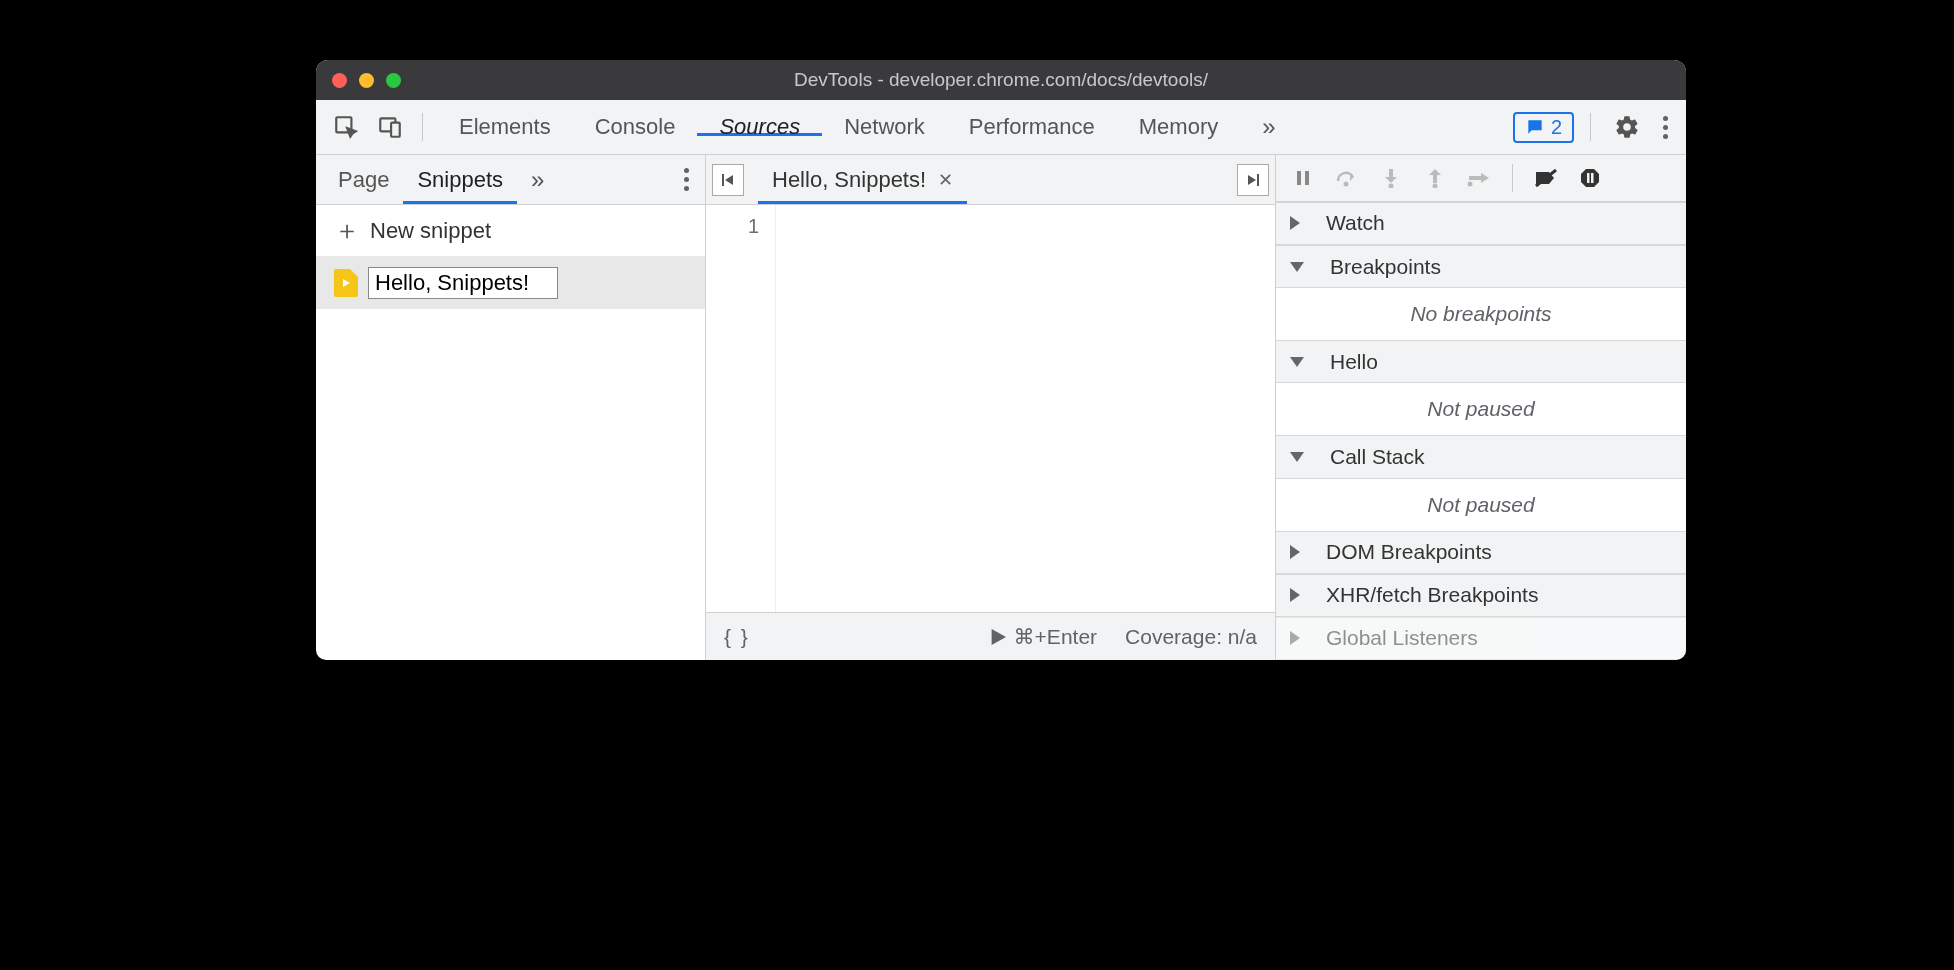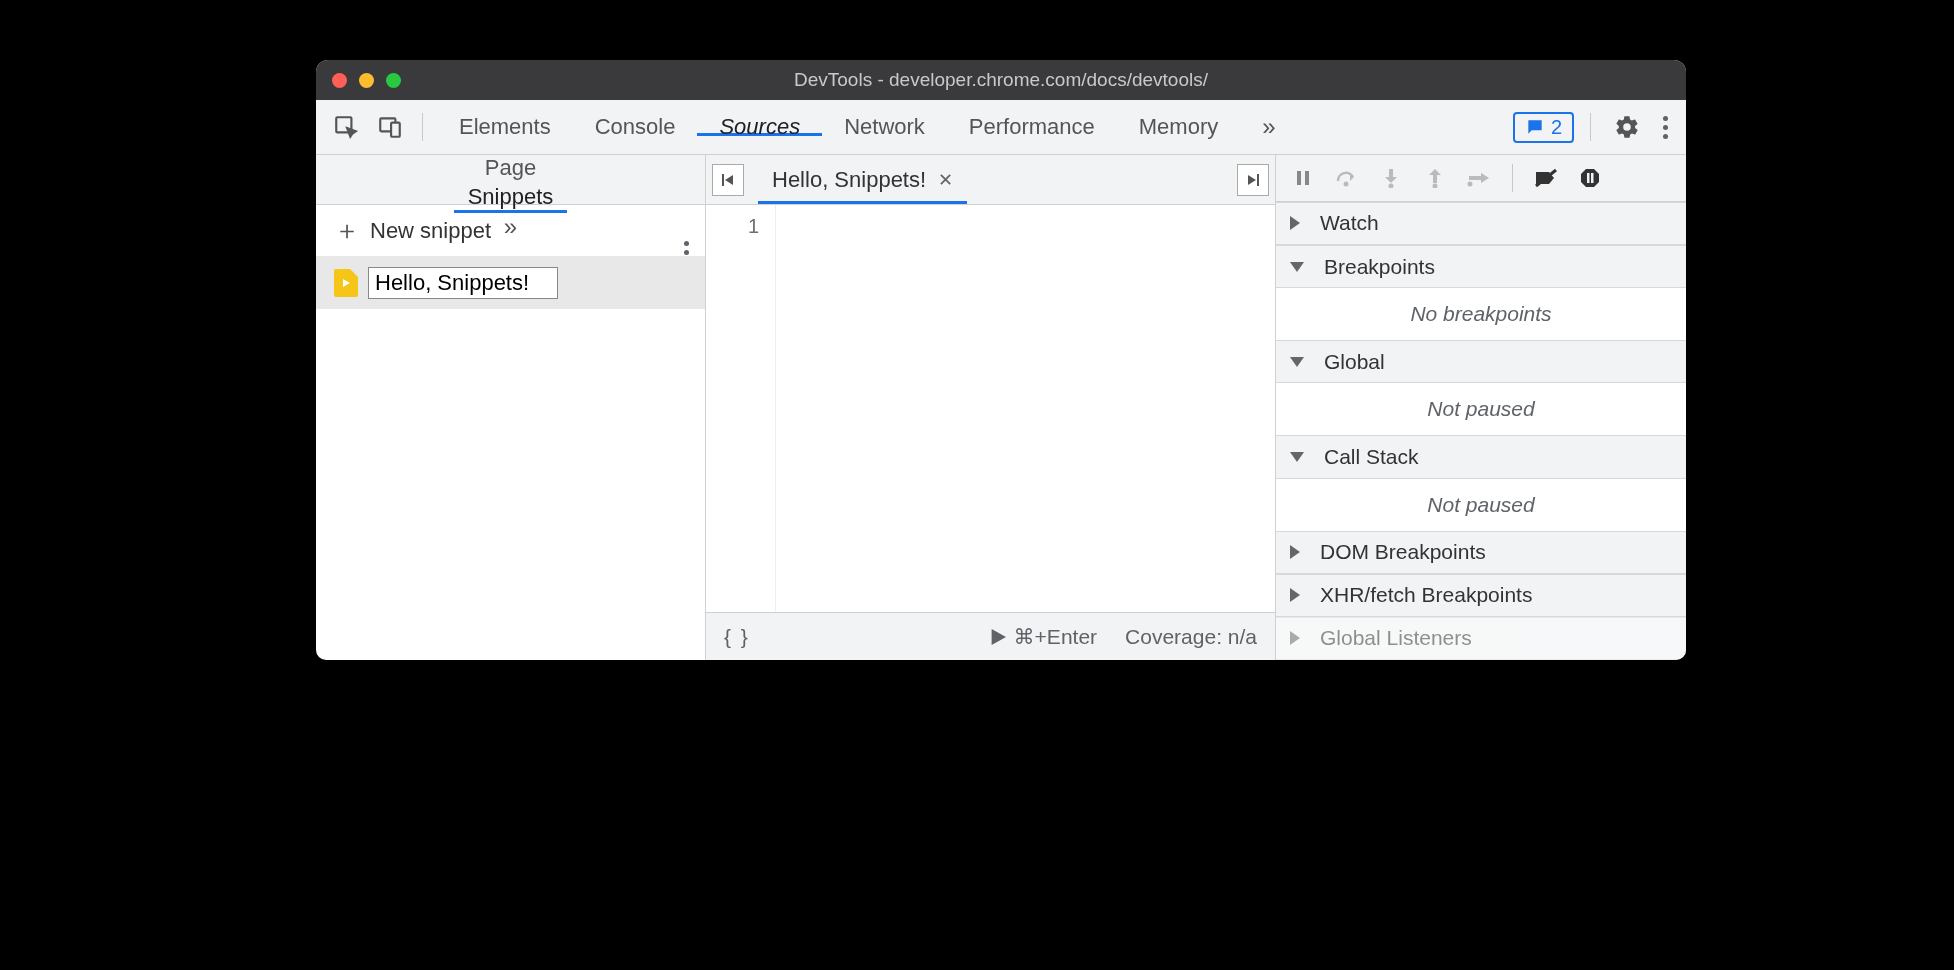--- a/index.html
+++ b/index.html
@@ -74,7 +74,7 @@
   }
   .sidebar-tabs {
     height:50px; background:#f1f3f4; border-bottom:1px solid #d0d0d0;
-    display:flex; align-items:center; padding:0 8px;flex-direction:column;
+    display:flex; align-items:center; padding:0 8px;
   }
   .sidebar-tab {
     padding:0 14px; height:100%; display:flex; align-items:center;

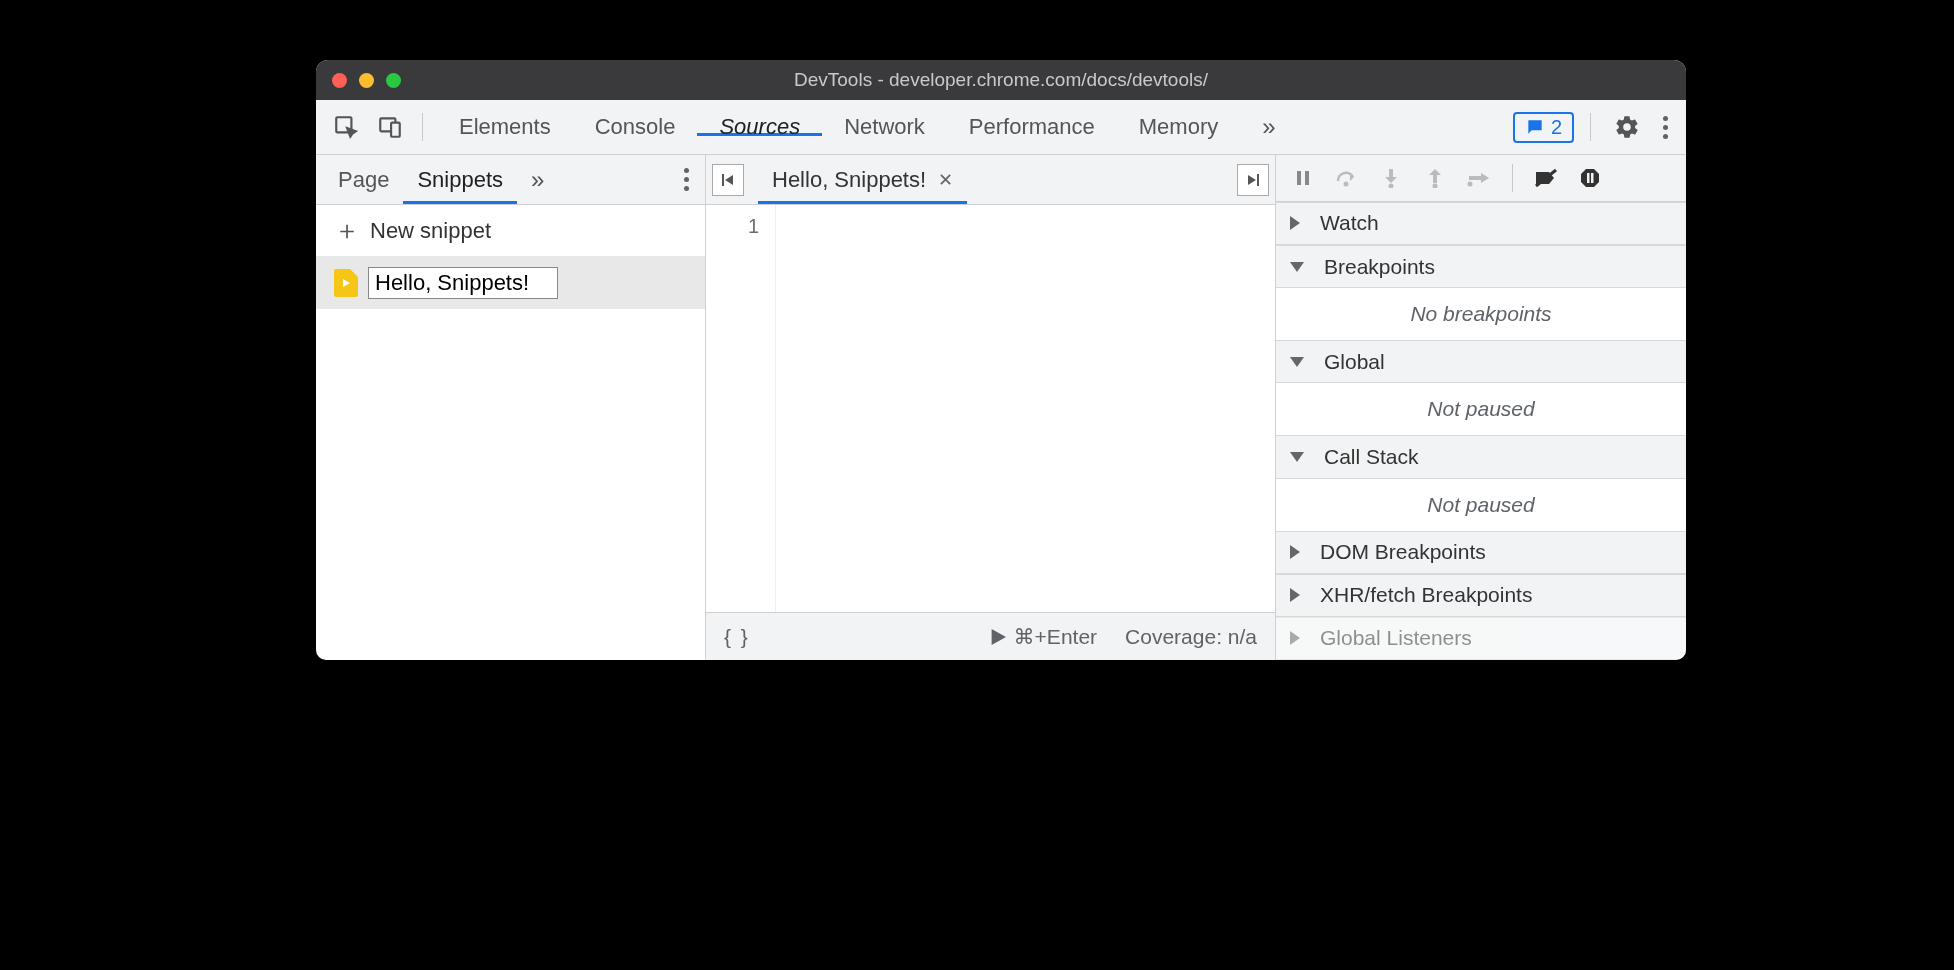--- a/index.html
+++ b/index.html
@@ -141,7 +141,7 @@
   .dbg-btn.dark { color:#333; }
   .debug-section-header {
     height:46px; background:#f1f3f4; border-bottom:1px solid #d8d8d8; border-top:1px solid #d8d8d8;
-    display:flex; align-items:center; padding:0 14px; gap:20px;
+    display:flex; align-items:center; padding:0 14px; gap:26px;
     font-size:21px; color:#333;
   }
   .debug-section-body {

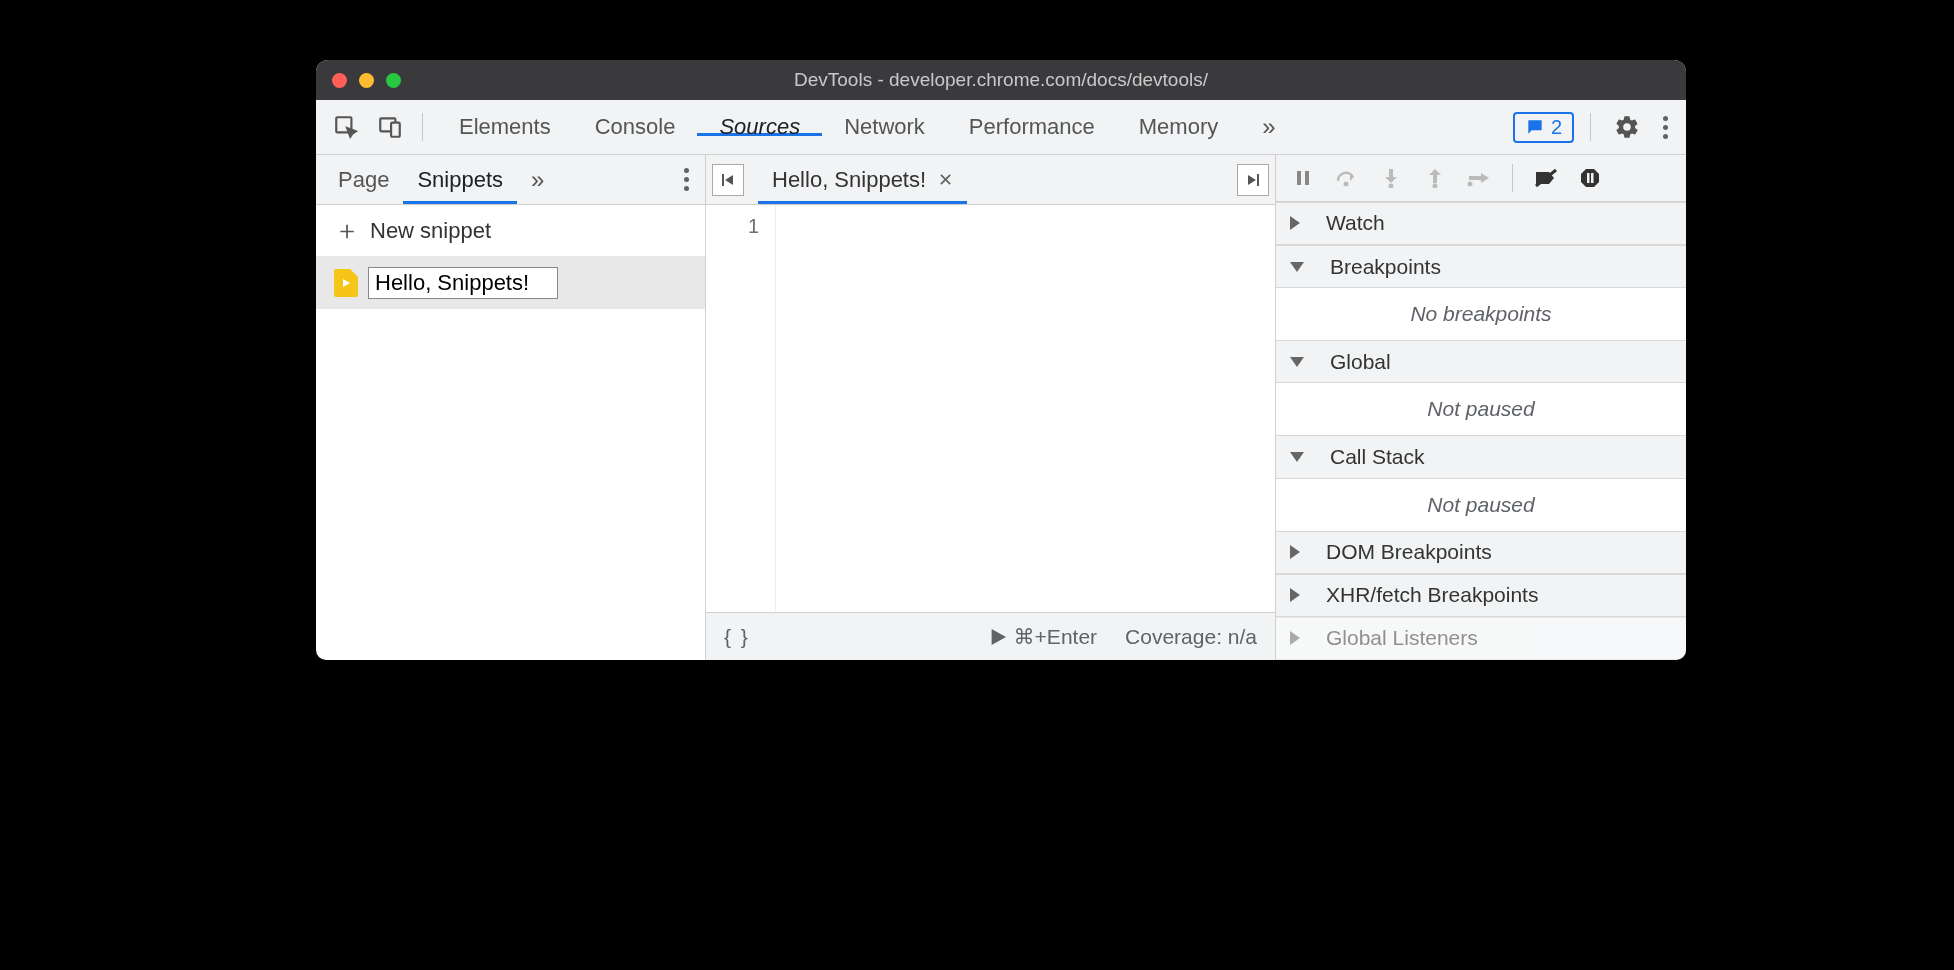--- a/index.html
+++ b/index.html
@@ -350,7 +350,7 @@
 
       <div class="debug-section-header">
         <span class="tri-down"></span>
-        <span>Global</span>
+        <span>Hello</span>
       </div>
       <div class="debug-section-body">Not paused</div>
 

